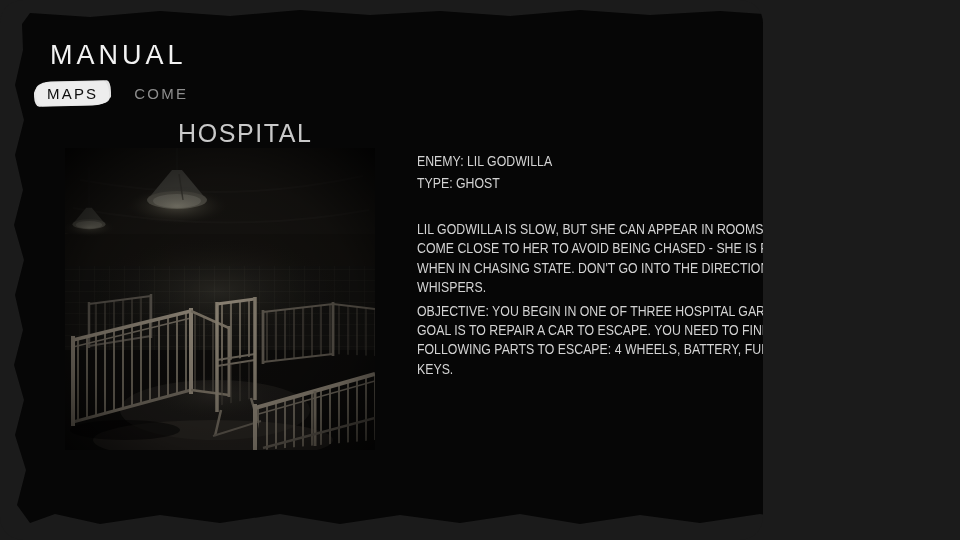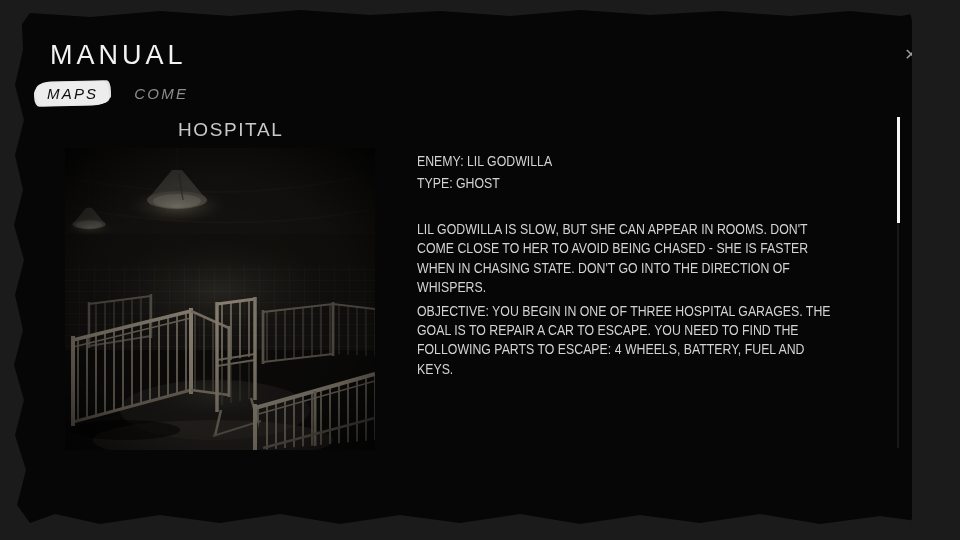--- a/index.html
+++ b/index.html
@@ -3,7 +3,7 @@
 <meta charset="utf-8">
 <style>
   html,body{margin:0;padding:0;background:#1b1b1b;}
-  #screen{position:relative;width:912px;height:540px;background:#1b1b1b;overflow:hidden;
+  #screen{position:relative;width:763px;height:540px;background:#1b1b1b;overflow:hidden;
           font-family:"Liberation Sans",sans-serif;border-radius:23px;}
 
   

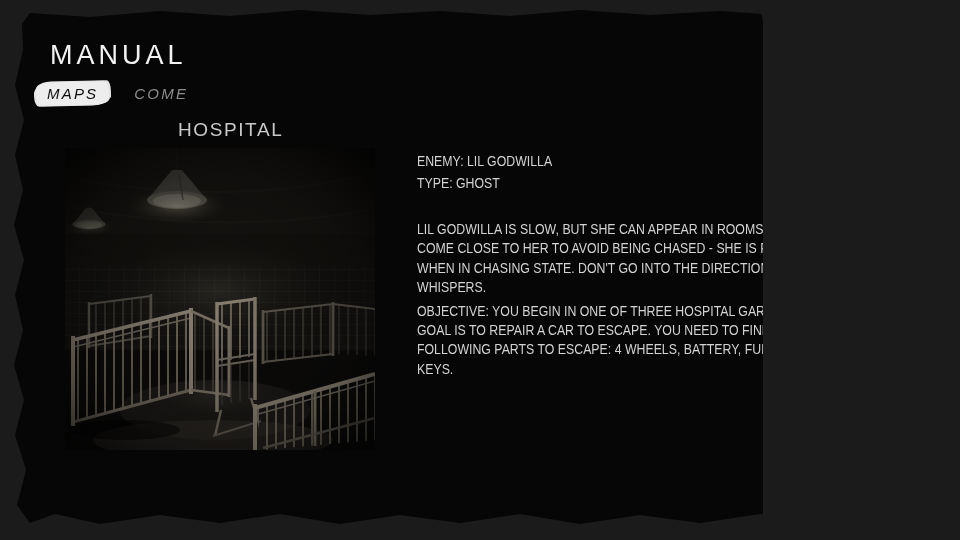--- a/index.html
+++ b/index.html
@@ -29,7 +29,7 @@
   .tab.selected .blob{display:block;position:absolute;inset:0px -2px;background:#ededed;
         border-radius:12px 5px 14px 6px / 8px 12px 6px 11px;transform:rotate(-1.4deg);
         box-shadow:-3px 2px 0 -1px #e7e7e7,3px -2px 0 -1px #e2e2e2,0 0 0 0.5px #dcdcdc;}
-  .tab .lab{position:relative;z-index:1;font-style:italic;}
+  .tab .lab{position:relative;z-index:1;}
 
   .map-name{position:absolute;left:178px;top:119px;font-size:19px;color:#c9c9c9;
             letter-spacing:1.6px;}

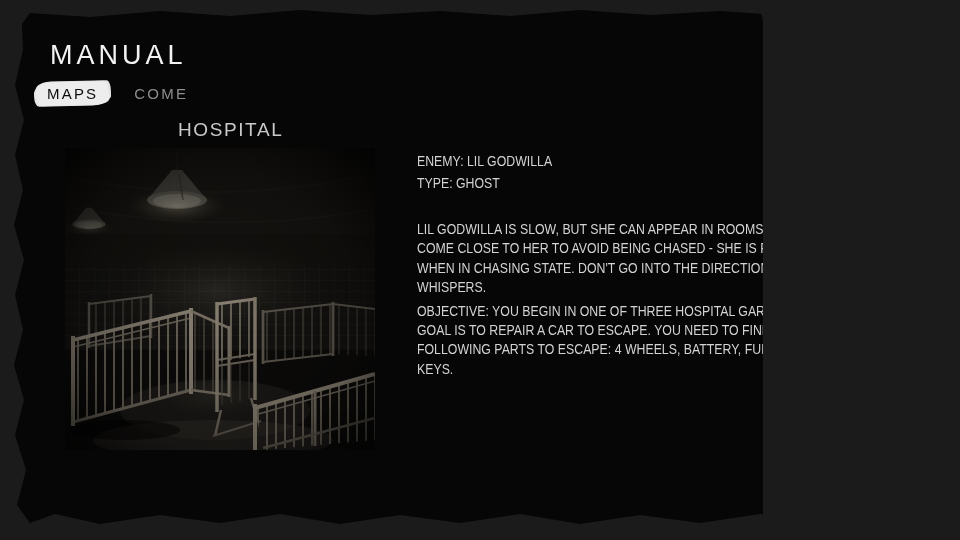--- a/index.html
+++ b/index.html
@@ -31,7 +31,7 @@
         box-shadow:-3px 2px 0 -1px #e7e7e7,3px -2px 0 -1px #e2e2e2,0 0 0 0.5px #dcdcdc;}
   .tab .lab{position:relative;z-index:1;}
 
-  .map-name{position:absolute;left:178px;top:119px;font-size:19px;color:#c9c9c9;
+  .map-name{position:absolute;left:178px;top:119px;font-size:25px;color:#c9c9c9;
             letter-spacing:1.6px;}
 
   .map-image{position:absolute;left:65px;top:148px;width:310px;height:302px;}

